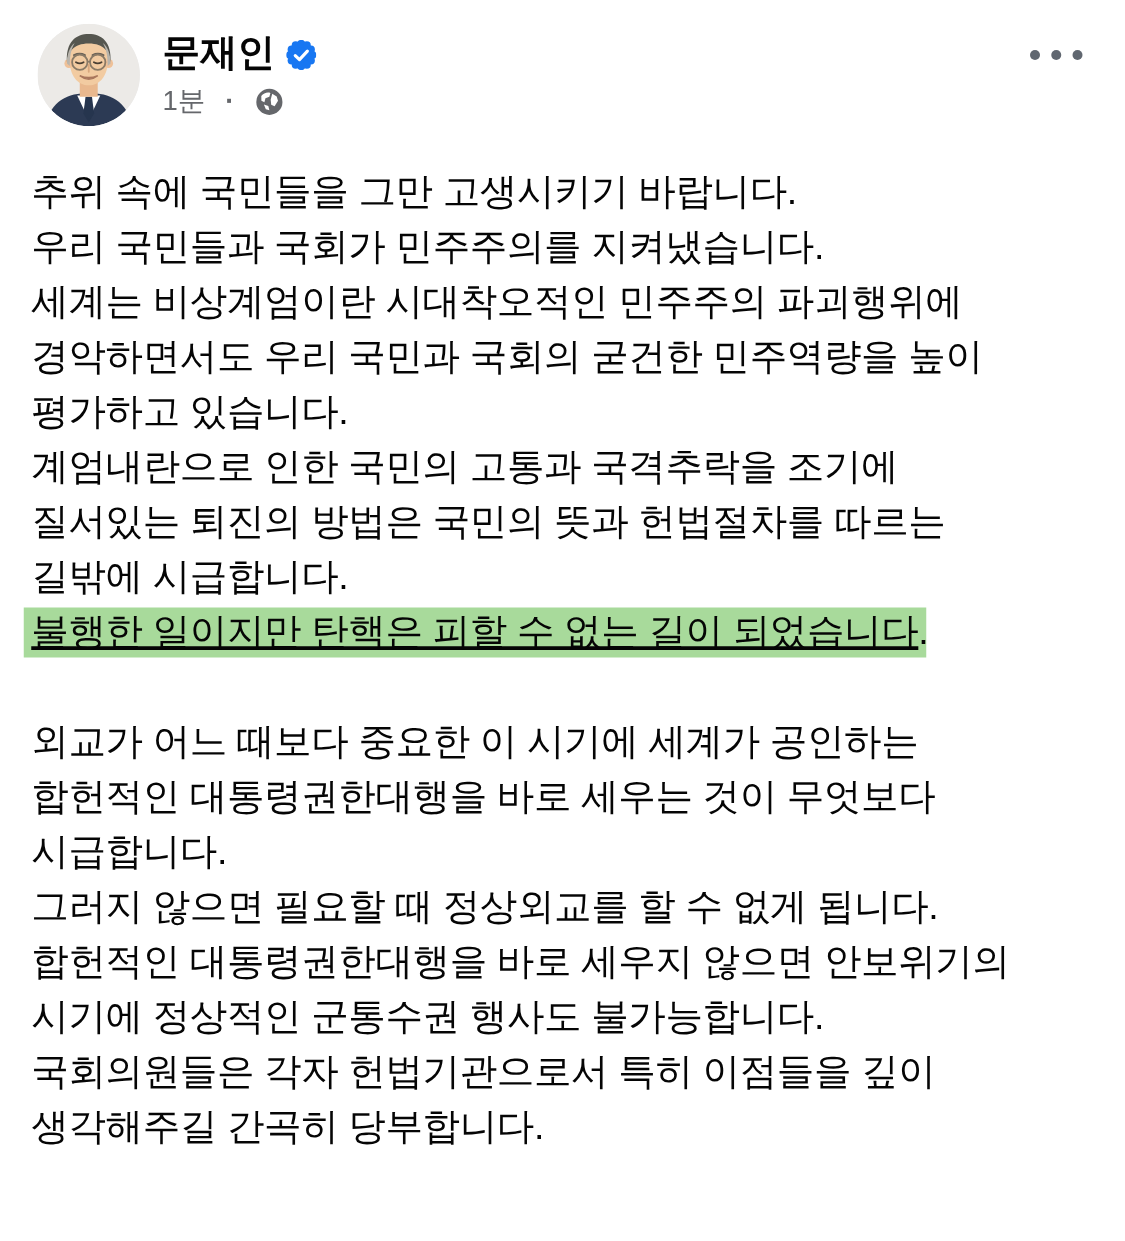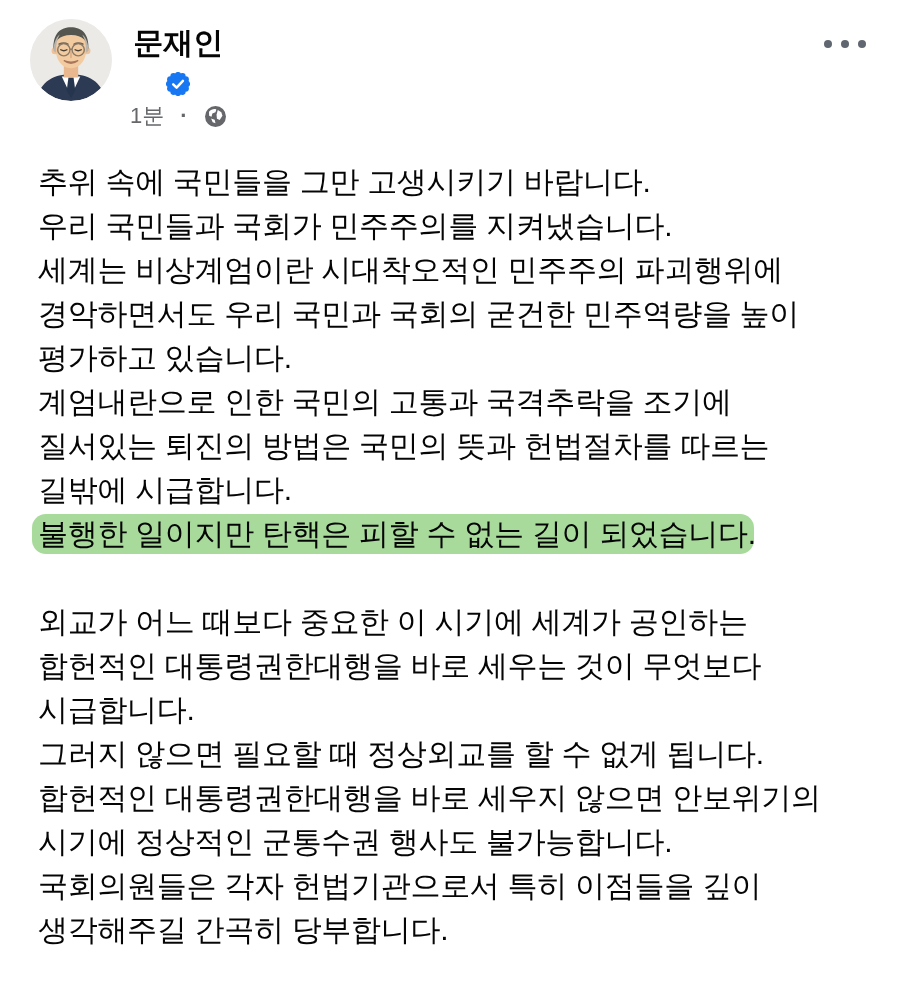--- a/index.html
+++ b/index.html
@@ -30,7 +30,7 @@
   }
   .avatar svg { display: block; width: 100%; height: 100%; }
   .hdr-text { margin-left: 18px; padding-top: 6px; }
-  .name-row { display: flex; align-items: center; gap: 9px; flex-direction: column; }
+  .name-row { display: flex; align-items: center; gap: 9px; }
   .author {
     font-size: 30px;
     font-weight: 700;

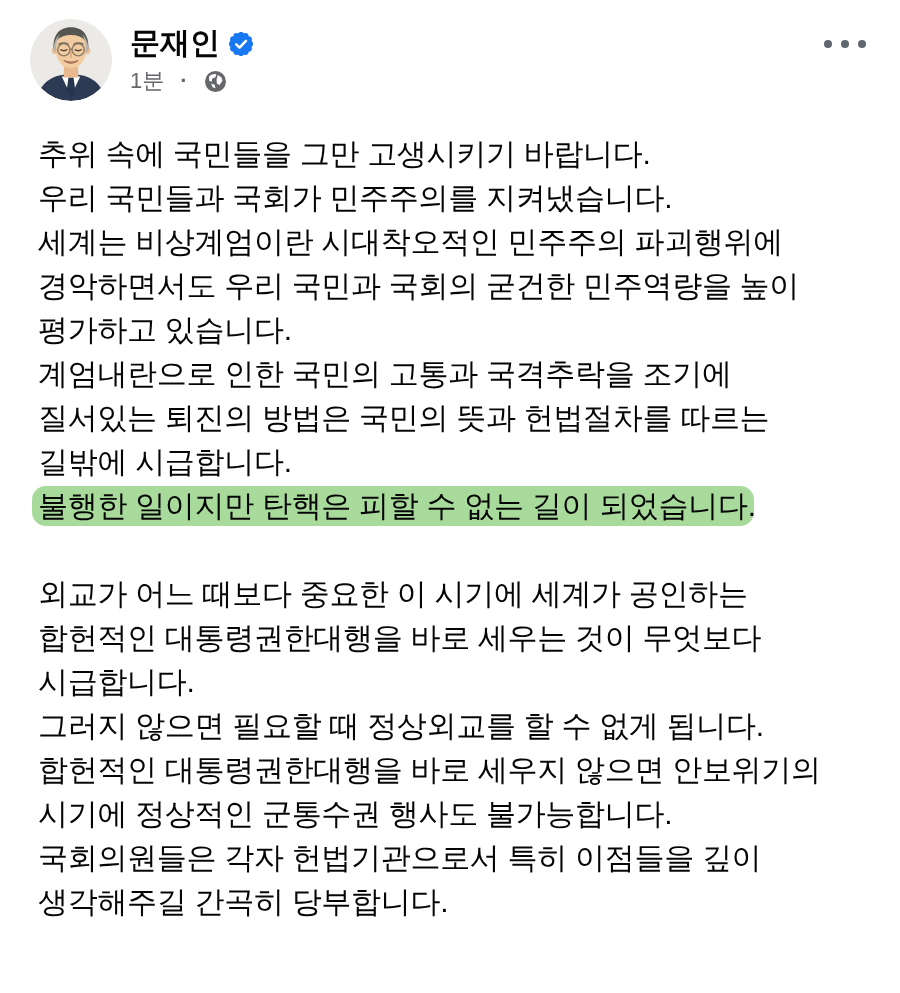--- a/index.html
+++ b/index.html
@@ -73,7 +73,7 @@
 
   
   .post-body {
-    padding: 0 38px;
+    padding: 0 25px;
     margin-top: 31px;
     font-size: 30px;
     line-height: 44px;

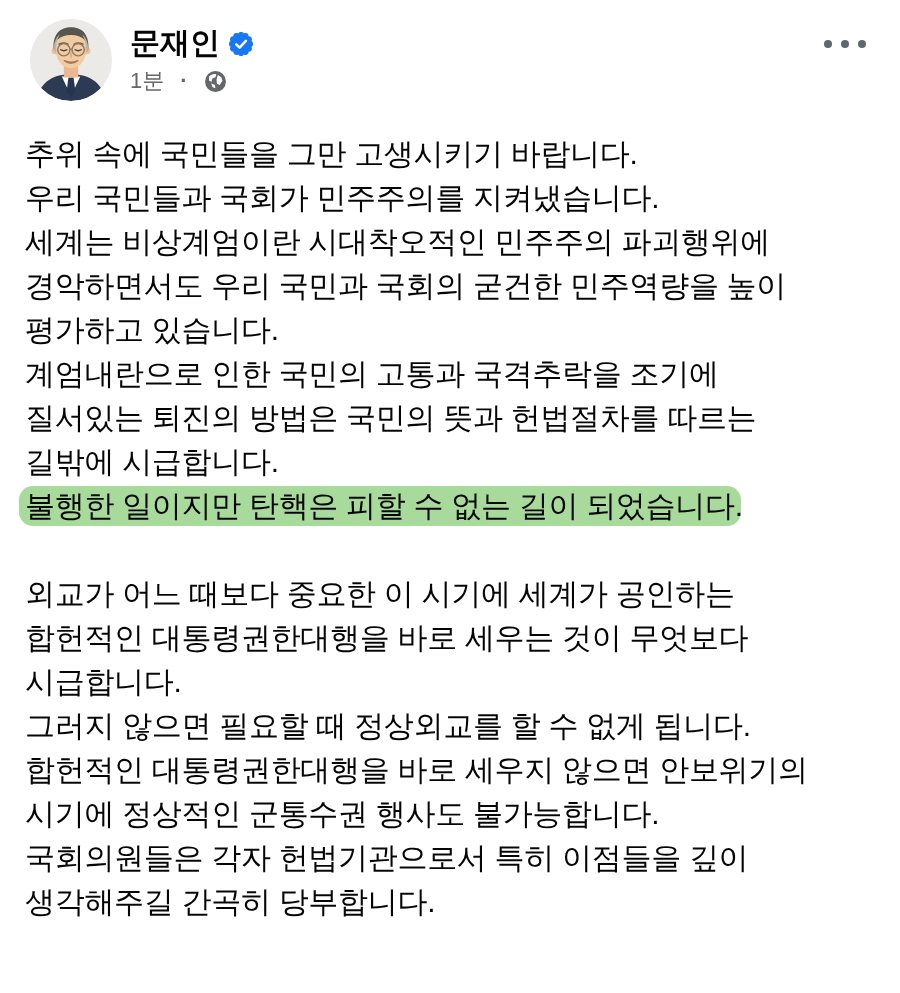--- a/index.html
+++ b/index.html
@@ -83,9 +83,10 @@
   .post-line { white-space: nowrap; }
   .hl {
     background: var(--hl-color, #a8da9b);
-    border-radius: 14px;
+    border-radius: 0;
     padding: 3px 6px 4px 6px;
     margin: -3px -6px -4px -6px;
+    text-decoration: underline;
   }
 </style>
 </head>

